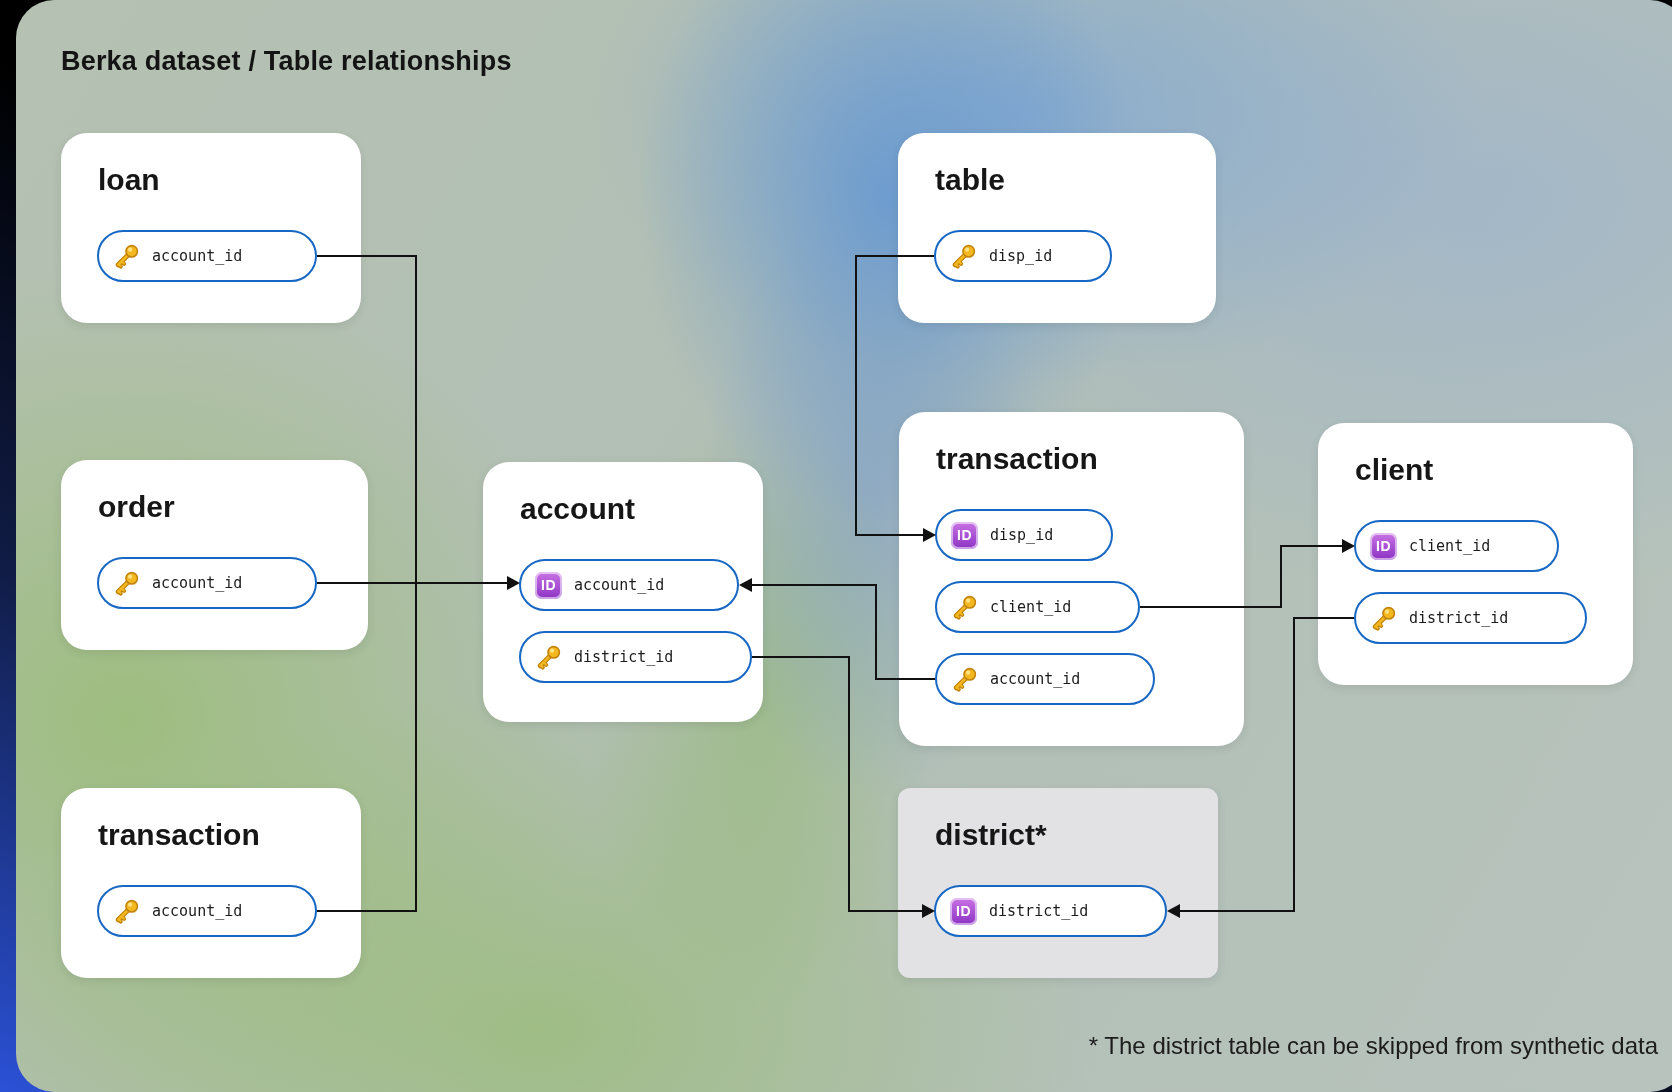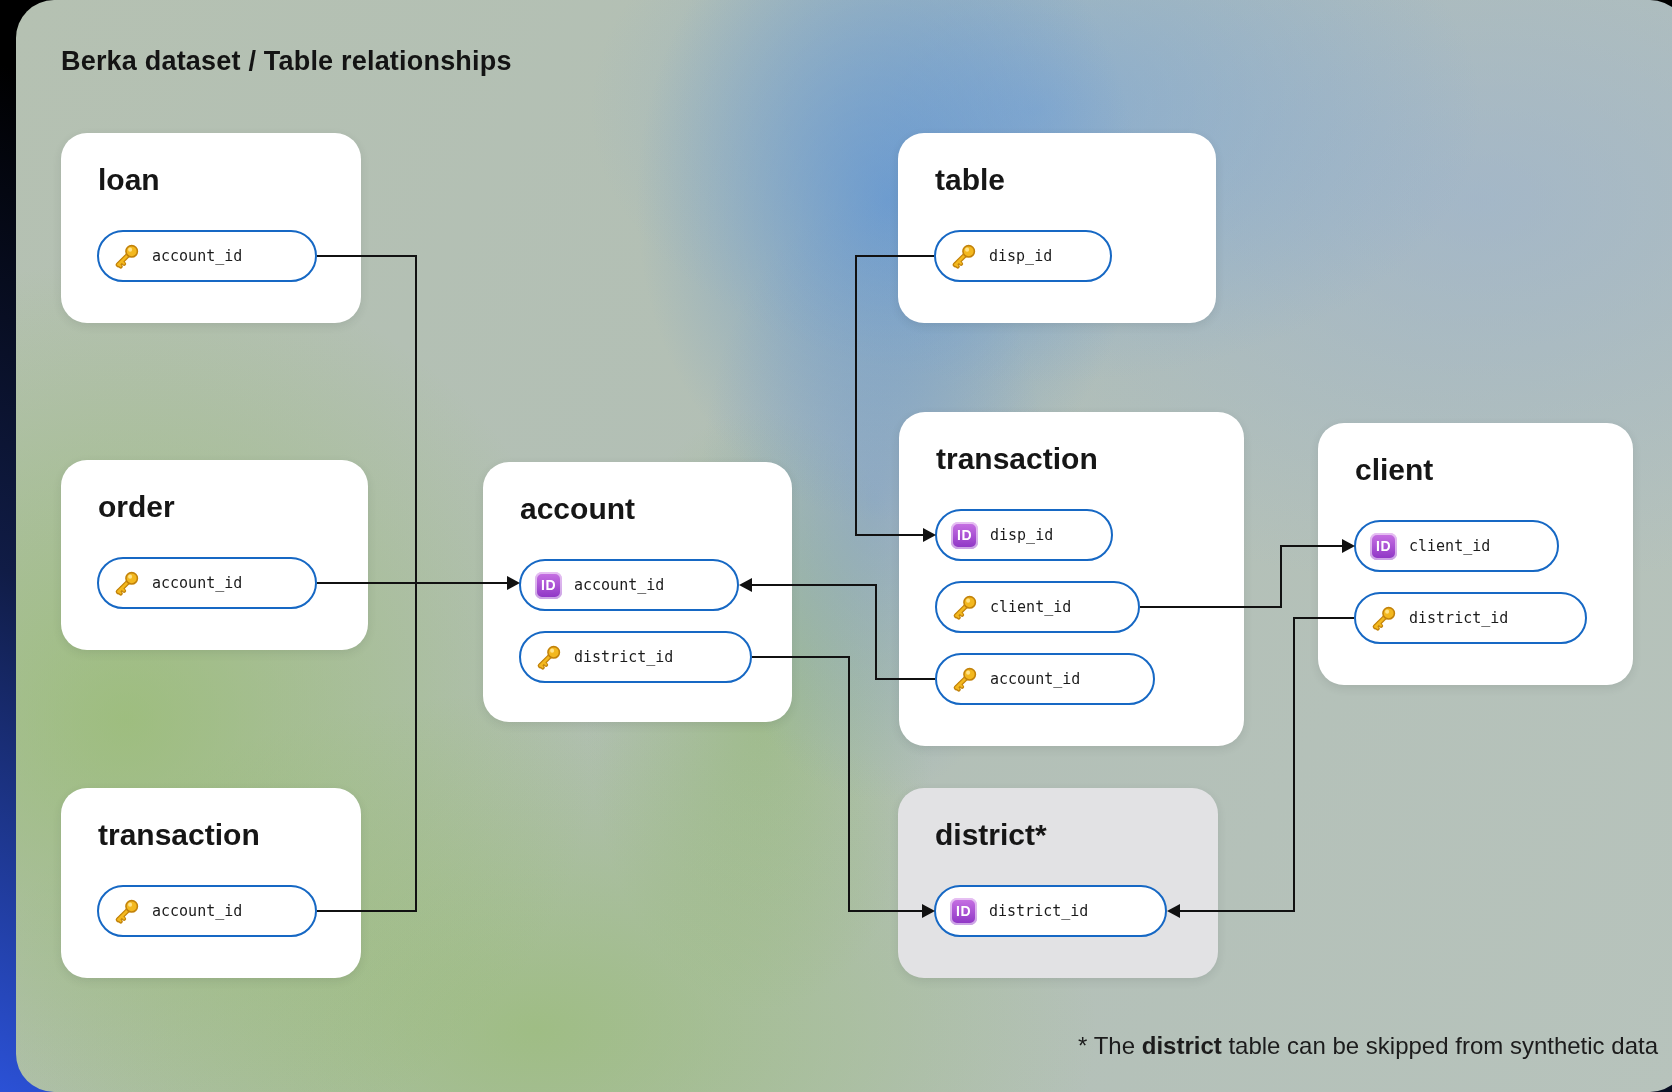--- a/index.html
+++ b/index.html
@@ -43,7 +43,7 @@
   #card-loan{left:45px;top:133px;width:300px;height:190px;}
   #card-order{left:45px;top:460px;width:300px;height:190px;padding-left:7px;}
   #card-transaction{left:45px;top:788px;width:300px;height:190px;}
-  #card-account{left:467px;top:462px;width:309px;height:260px;}
+  #card-account{left:467px;top:462px;width:280px;height:260px;}
   #card-card{left:882px;top:133px;width:318px;height:190px;}
   #card-disposition{left:883px;top:412px;width:345px;height:334px;}
   #card-client{left:1302px;top:423px;width:315px;height:262px;text-align:right;}

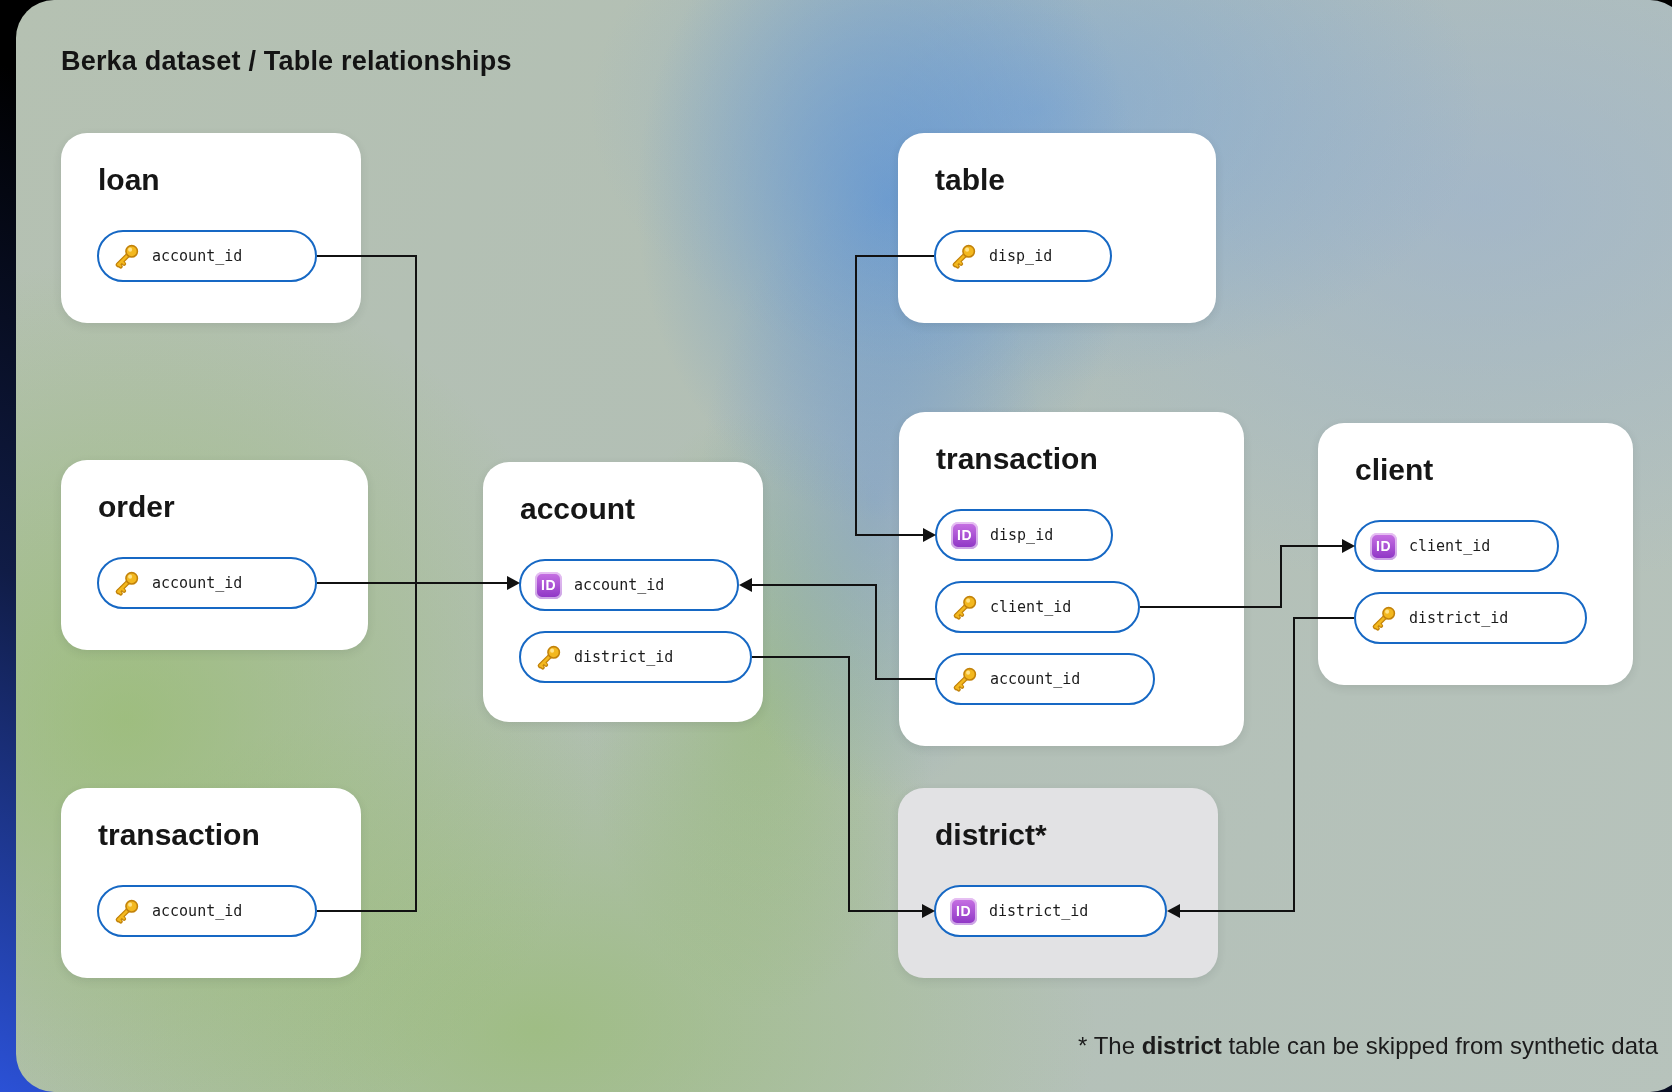--- a/index.html
+++ b/index.html
@@ -17,7 +17,7 @@
       linear-gradient(120deg,#b5c1b2 0%,#b2bfb6 50%,#b7c3bc 100%);}
   .page-title{position:absolute;left:45px;top:46px;font-size:27px;font-weight:700;color:#141414;letter-spacing:.2px;}
   .card{position:absolute;background:#fff;border-radius:26px;box-shadow:0 3px 10px rgba(30,40,40,0.10);z-index:2;}
-  .card.muted{background:#e2e2e4;}
+  .card.muted{background:#e2e2e4;border-radius:12px;}
   .tbl-title{position:absolute;left:37px;top:30px;font-size:30px;font-weight:700;color:#161616;}
   .pill{position:absolute;left:36px;height:52px;border:2px solid #1668c4;border-radius:26px;background:#fff;
     display:flex;align-items:center;gap:12px;padding:0 20px 0 14px;box-sizing:border-box;z-index:4;}

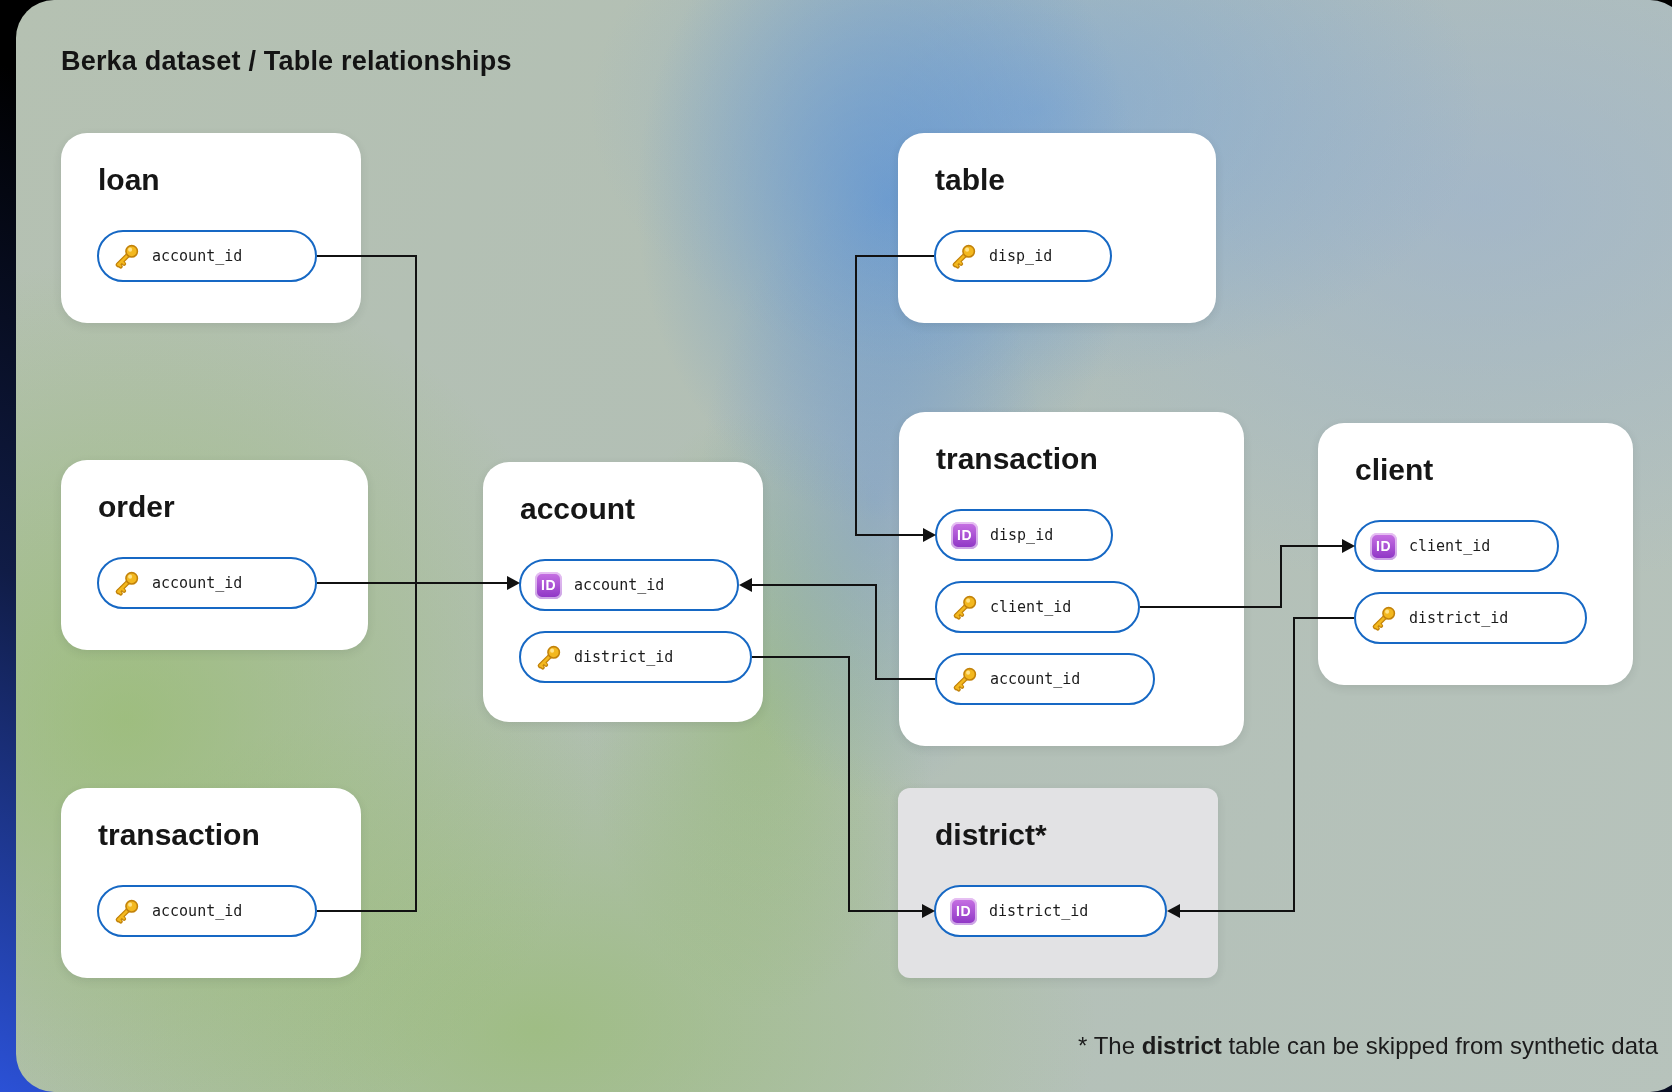--- a/index.html
+++ b/index.html
@@ -38,7 +38,7 @@
   .arr-r{border-left:13px solid #111;}
   .arr-l{border-right:13px solid #111;}
   .footnote{position:absolute;right:30px;top:1032px;font-size:24px;color:#1c1c1c;z-index:2;}
-  .footnote b{font-weight:700;}
+  .footnote b{font-weight:400;}
   
   #card-loan{left:45px;top:133px;width:300px;height:190px;}
   #card-order{left:45px;top:460px;width:300px;height:190px;padding-left:7px;}

